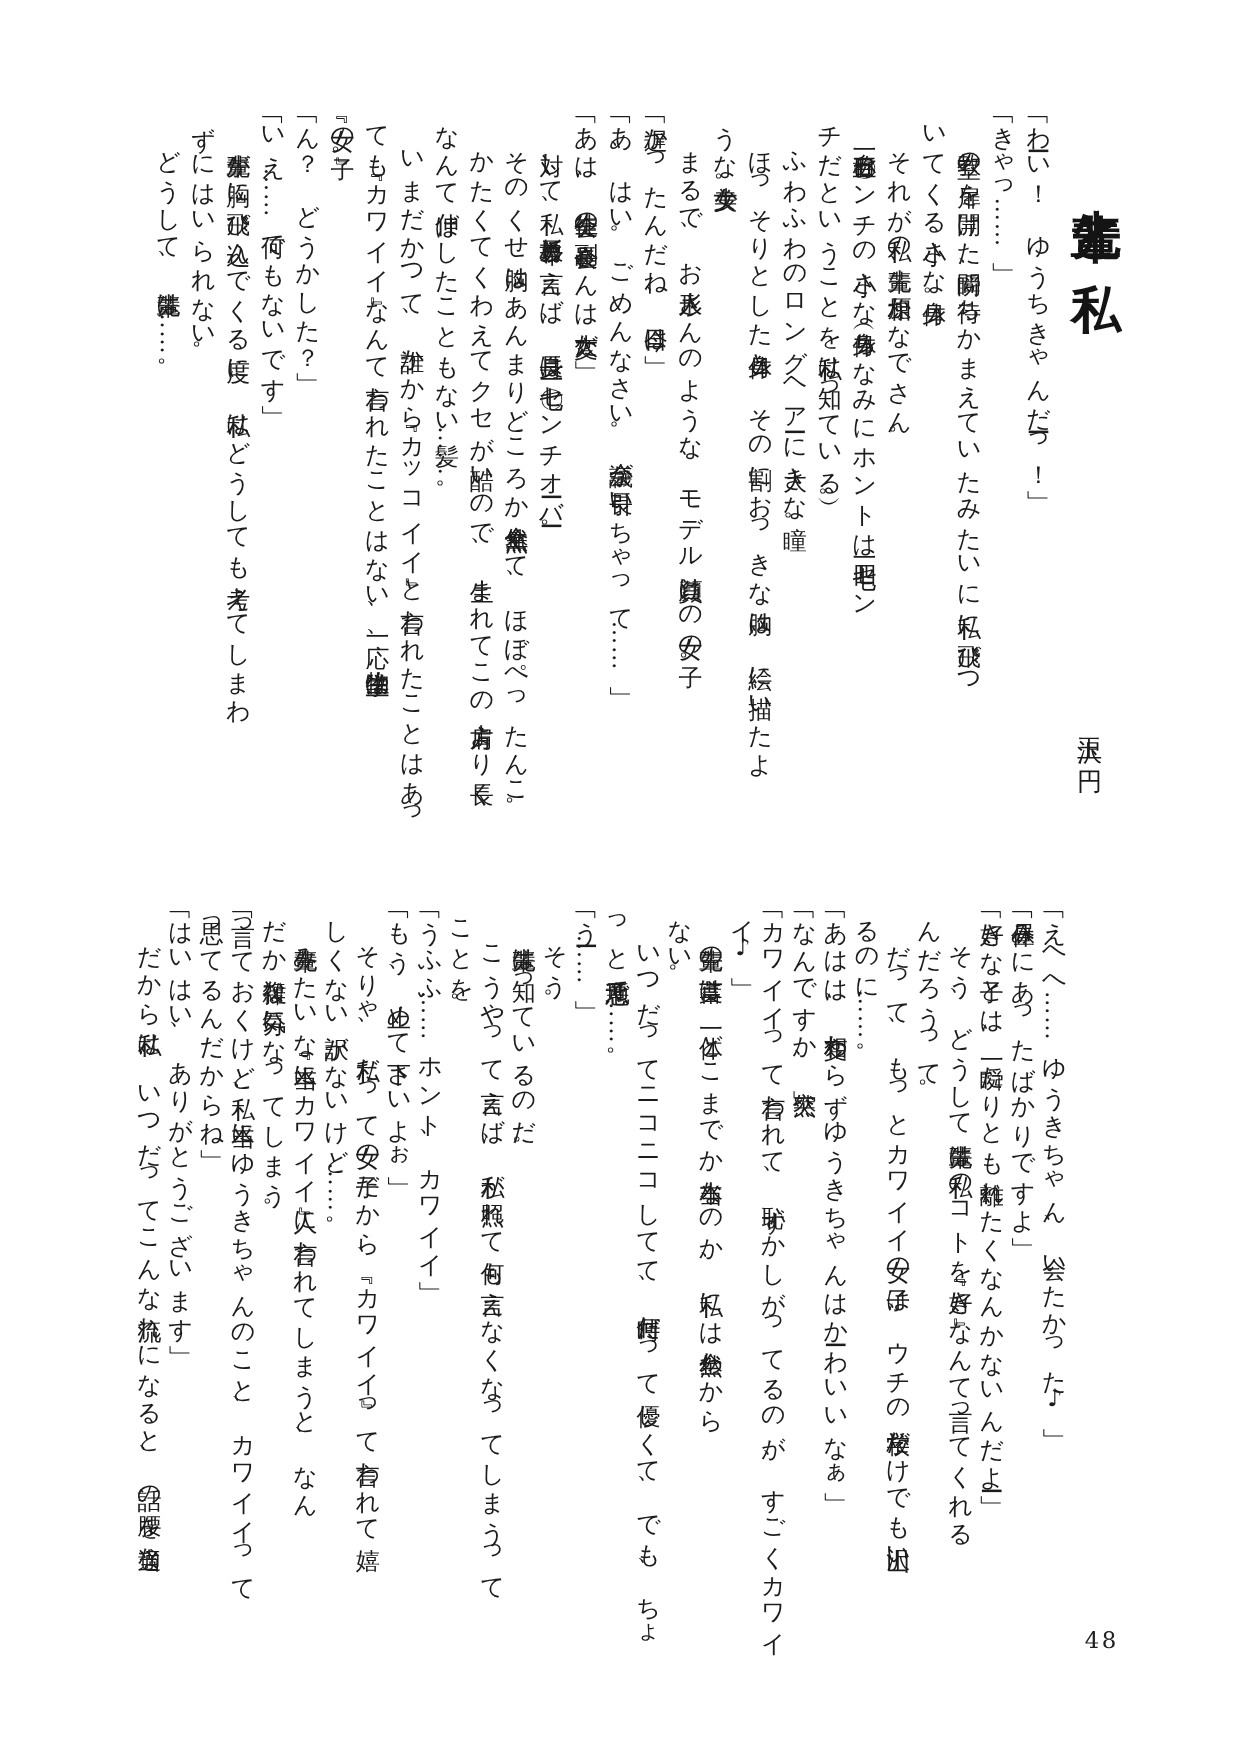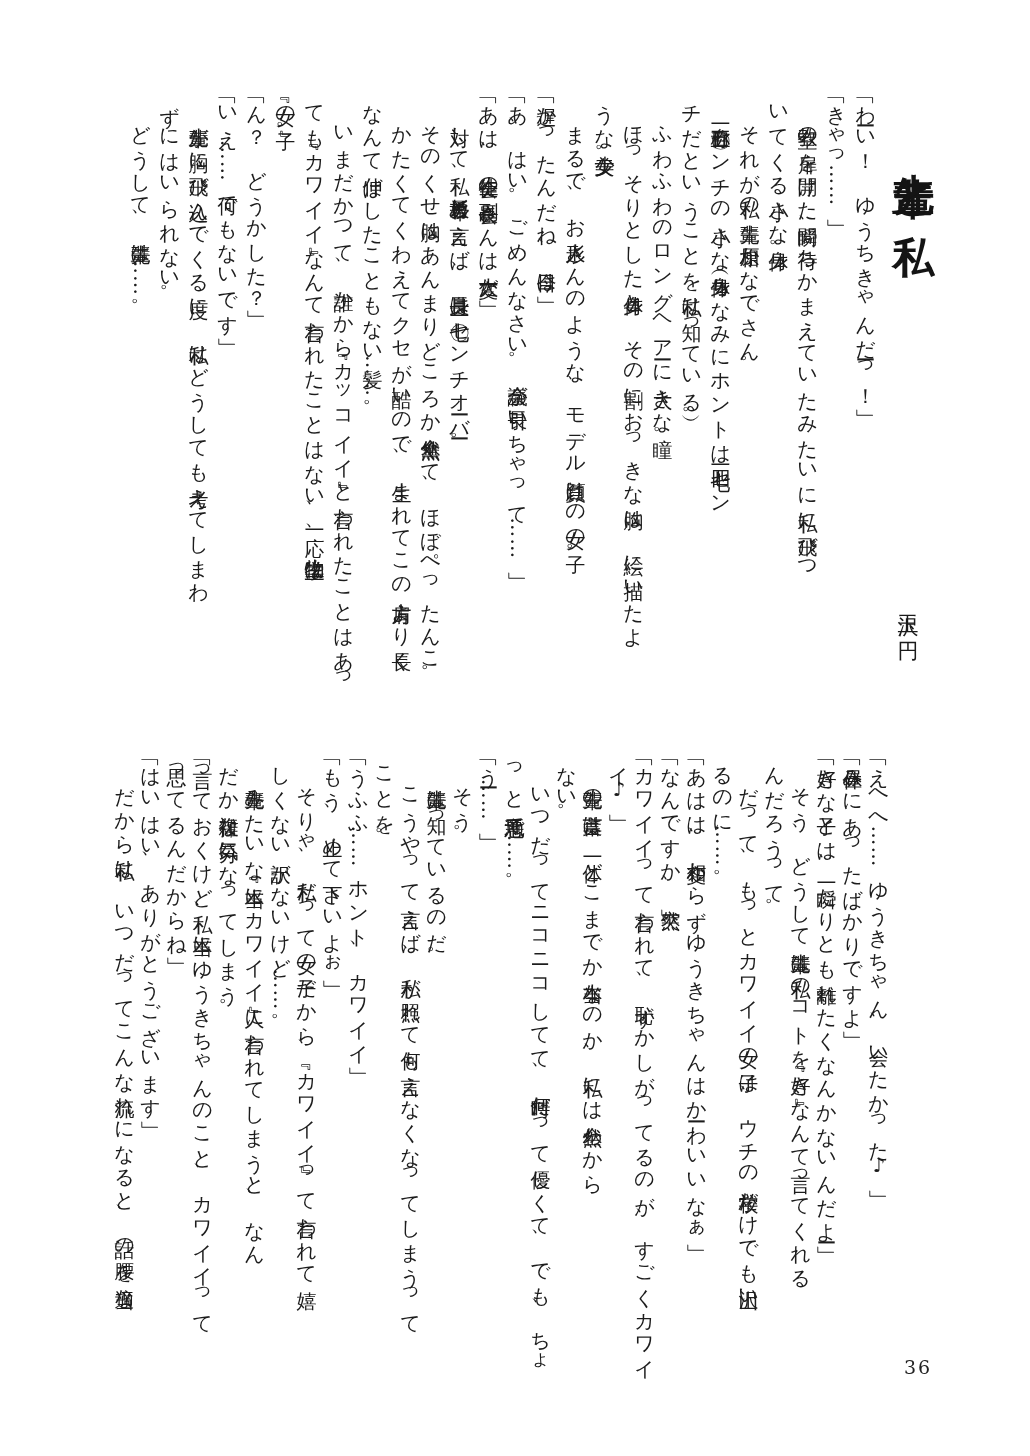--- a/index.html
+++ b/index.html
@@ -145,7 +145,7 @@
       <div class="line">　だから私は、いつだってこんな流れになると、話の腰を適当な</div>
     </div>
 
-  <div class="pagenum">36</div>
+  <div class="pagenum">48</div>
 
 </div>
 

